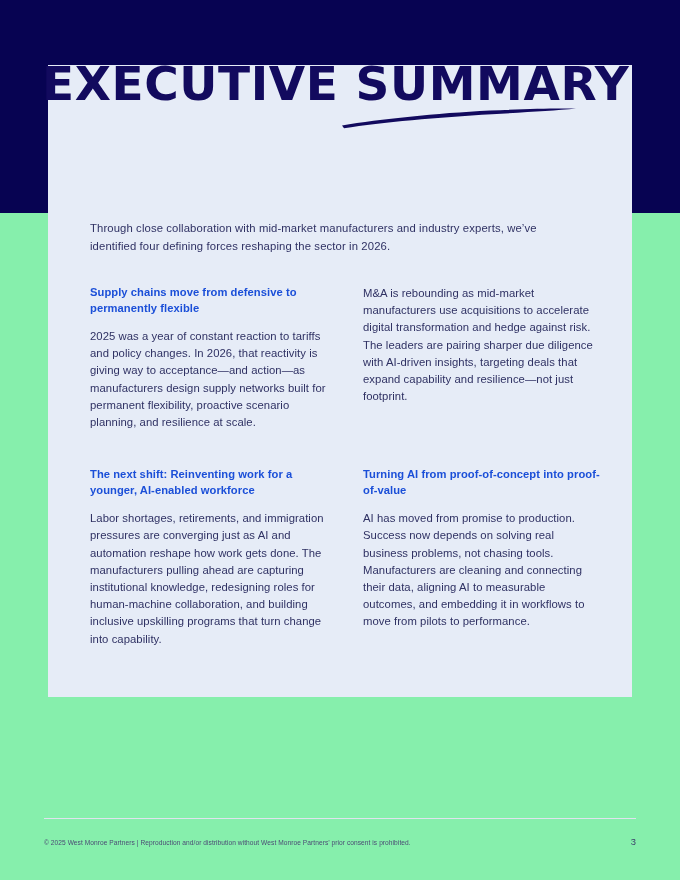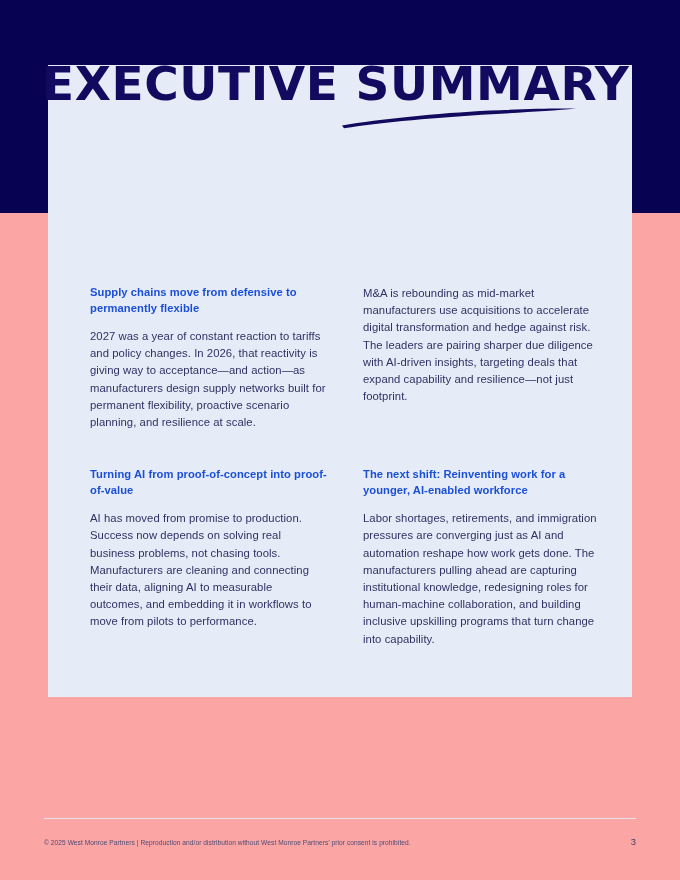--- a/index.html
+++ b/index.html
@@ -21,7 +21,7 @@
     inset: 0;
     width: 680px;
     height: 880px;
-    background: #fca5a5;
+    background: #86efac;
   }
 
   

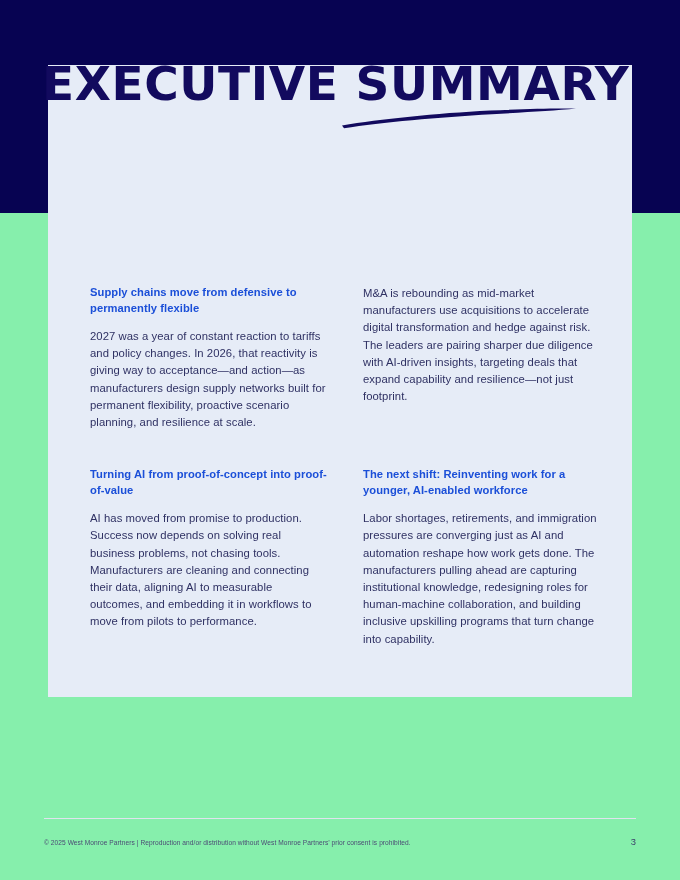--- a/index.html
+++ b/index.html
@@ -160,6 +160,7 @@
     </svg>
   </div>
 
+  <p class="intro">Through close collaboration with mid-market manufacturers and industry experts, we’ve identified four defining forces reshaping the sector in 2026.</p>
 
   <div class="cards">
 

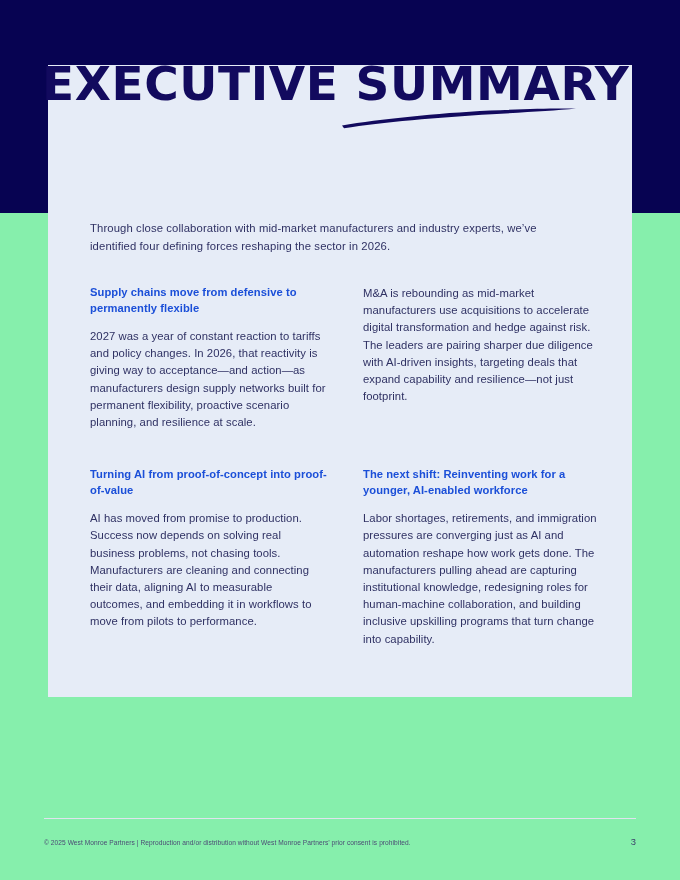--- a/index.html
+++ b/index.html
@@ -166,7 +166,7 @@
 
     <div class="card">
       <h2 class="card-heading">Supply chains move from defensive to permanently flexible</h2>
-      <p class="card-body">2027 was a year of constant reaction to tariffs and policy changes. In 2026, that reactivity is giving way to acceptance—and action—as manufacturers design supply networks built for permanent flexibility, proactive scenario planning, and resilience at scale.</p>
+      <p class="card-body">2025 was a year of constant reaction to tariffs and policy changes. In 2026, that reactivity is giving way to acceptance—and action—as manufacturers design supply networks built for permanent flexibility, proactive scenario planning, and resilience at scale.</p>
     </div>
 
     <div class="card">

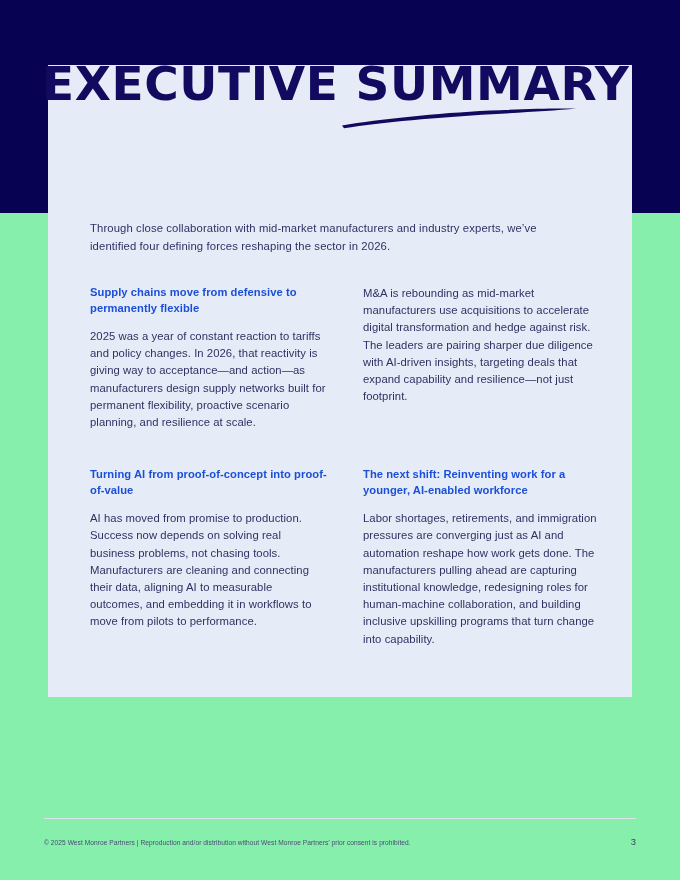--- a/index.html
+++ b/index.html
@@ -174,13 +174,13 @@
     </div>
 
     <div class="card">
-      <h2 class="card-heading">Turning AI from proof-of-concept into proof-of-value</h2>
-      <p class="card-body">AI has moved from promise to production. Success now depends on solving real business problems, not chasing tools. Manufacturers are cleaning and connecting their data, aligning AI to measurable outcomes, and embedding it in workflows to move from pilots to performance.</p>
+      <h2 class="card-heading">The next shift: Reinventing work for a younger, AI-enabled workforce</h2>
+      <p class="card-body">Labor shortages, retirements, and immigration pressures are converging just as AI and automation reshape how work gets done. The manufacturers pulling ahead are capturing institutional knowledge, redesigning roles for human-machine collaboration, and building inclusive upskilling programs that turn change into capability.</p>
     </div>
 
     <div class="card">
-      <h2 class="card-heading">The next shift: Reinventing work for a younger, AI-enabled workforce</h2>
-      <p class="card-body">Labor shortages, retirements, and immigration pressures are converging just as AI and automation reshape how work gets done. The manufacturers pulling ahead are capturing institutional knowledge, redesigning roles for human-machine collaboration, and building inclusive upskilling programs that turn change into capability.</p>
+      <h2 class="card-heading">Turning AI from proof-of-concept into proof-of-value</h2>
+      <p class="card-body">AI has moved from promise to production. Success now depends on solving real business problems, not chasing tools. Manufacturers are cleaning and connecting their data, aligning AI to measurable outcomes, and embedding it in workflows to move from pilots to performance.</p>
     </div>
 
   </div>

